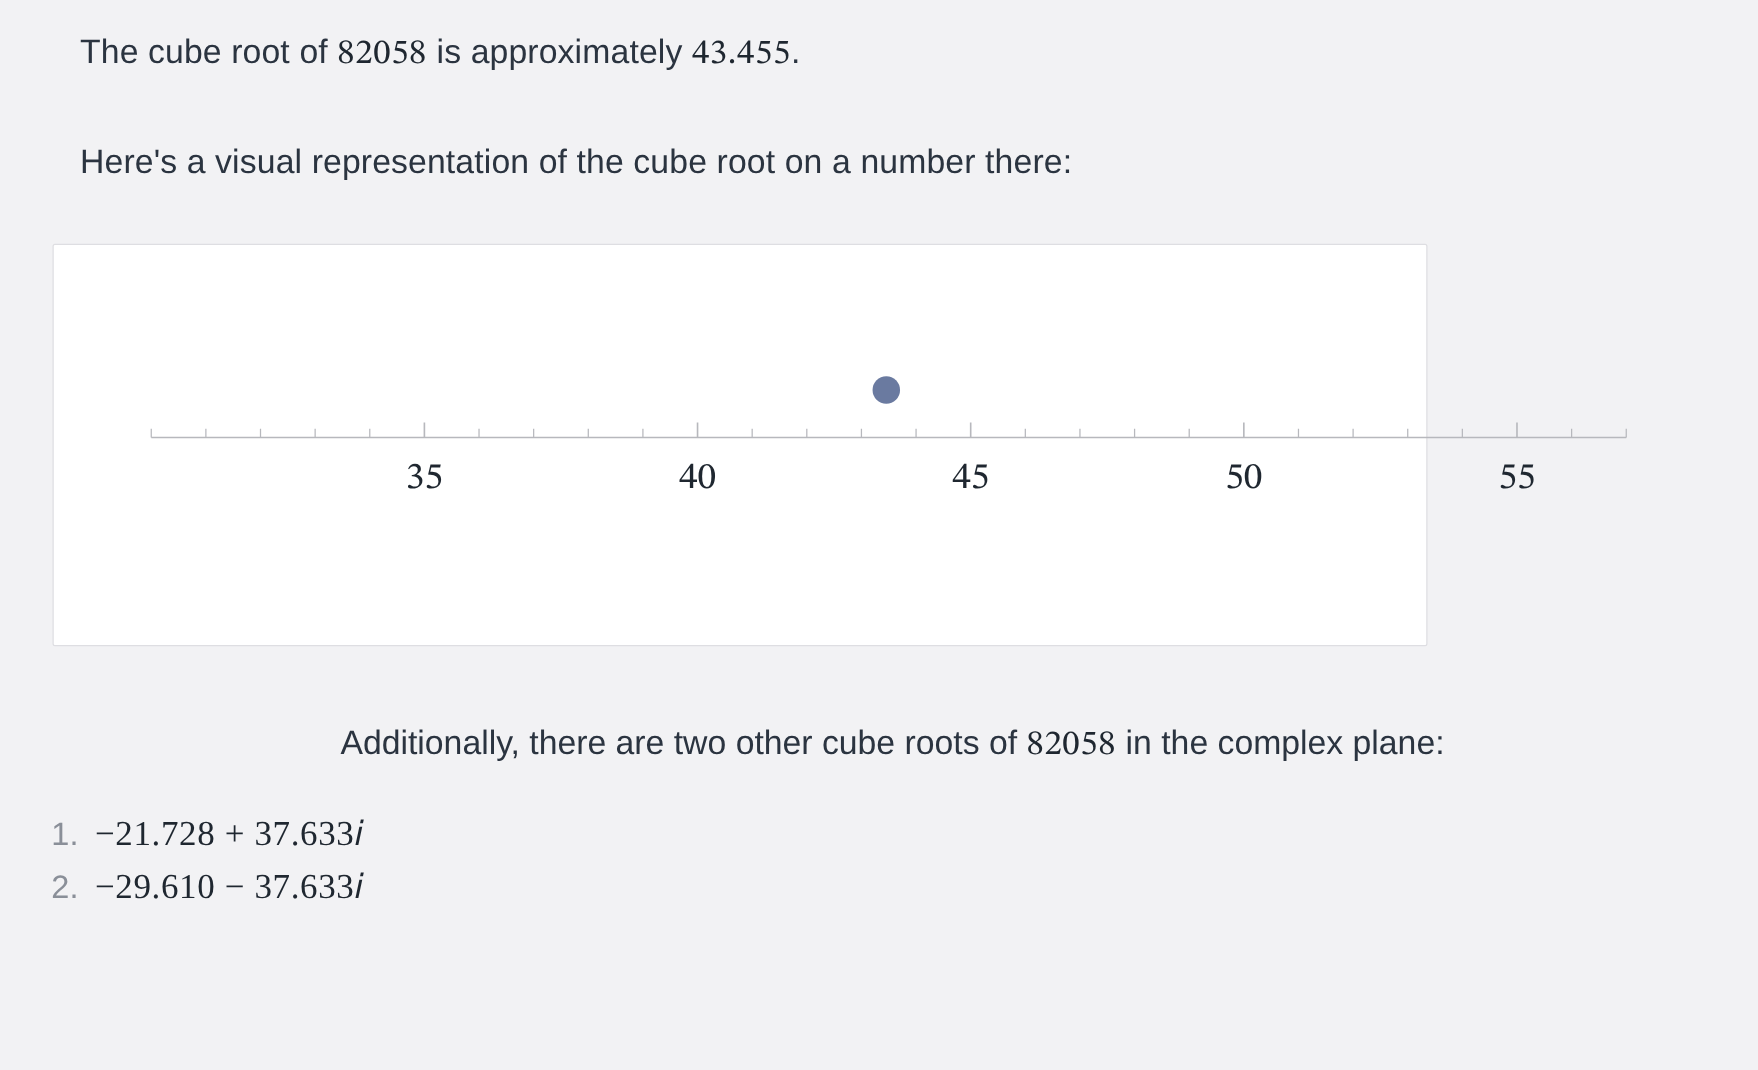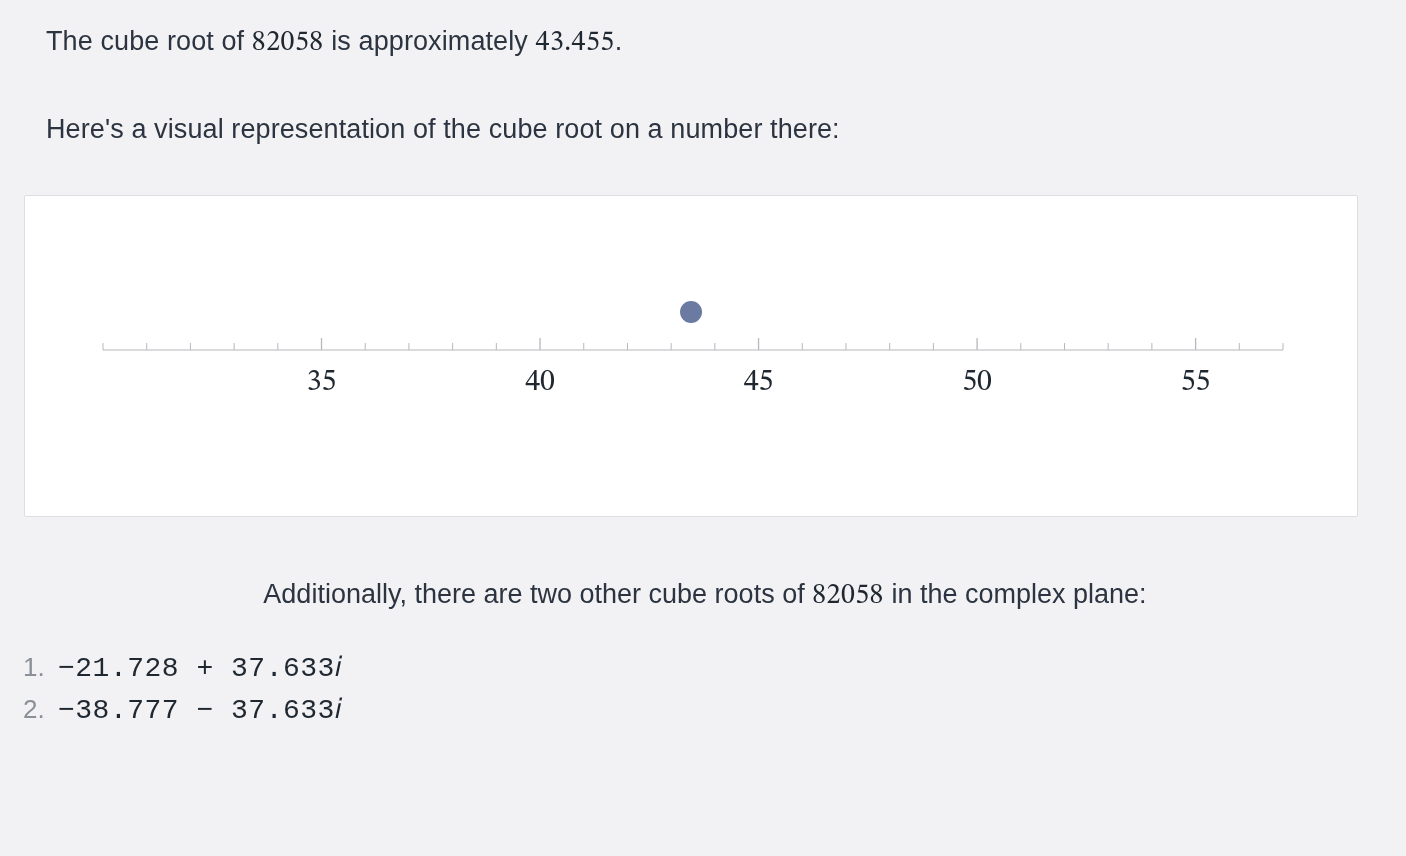--- a/index.html
+++ b/index.html
@@ -13,7 +13,7 @@
     width: 1406px;
     height: 856px;
     box-sizing: border-box;
-    padding: 22px 42px 10px 24px;
+    padding: 22px 42px 10px 42px;
   }
   .paragraph {
     font-size: 27px;

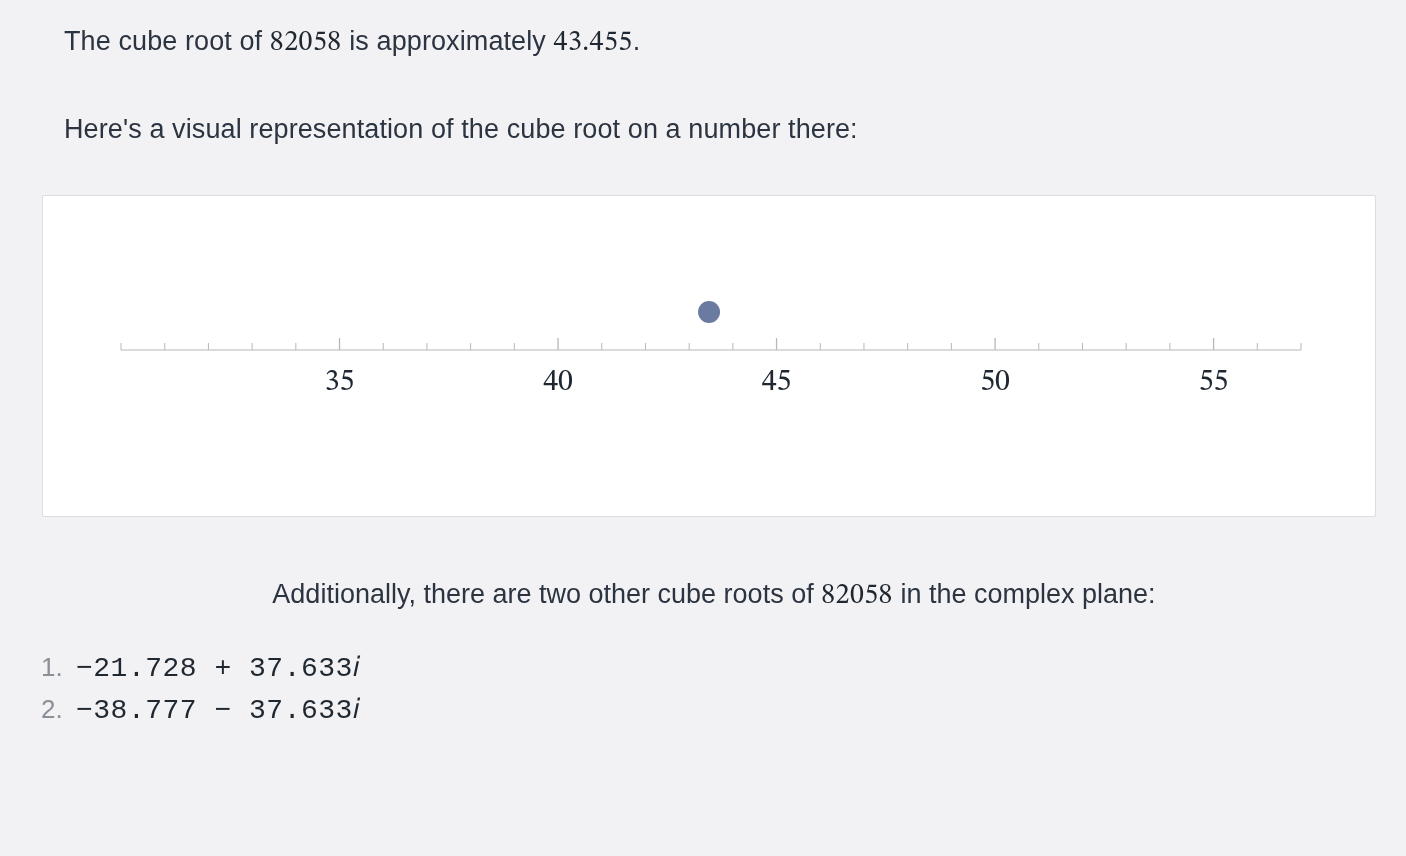--- a/index.html
+++ b/index.html
@@ -35,7 +35,7 @@
     margin: 0 0 58px 0;
     padding: 24px 28px 24px 28px;
     box-sizing: border-box;
-    width: 1334px;
+    width: 1100px;
     height: 322px;
     text-align: right;
   }

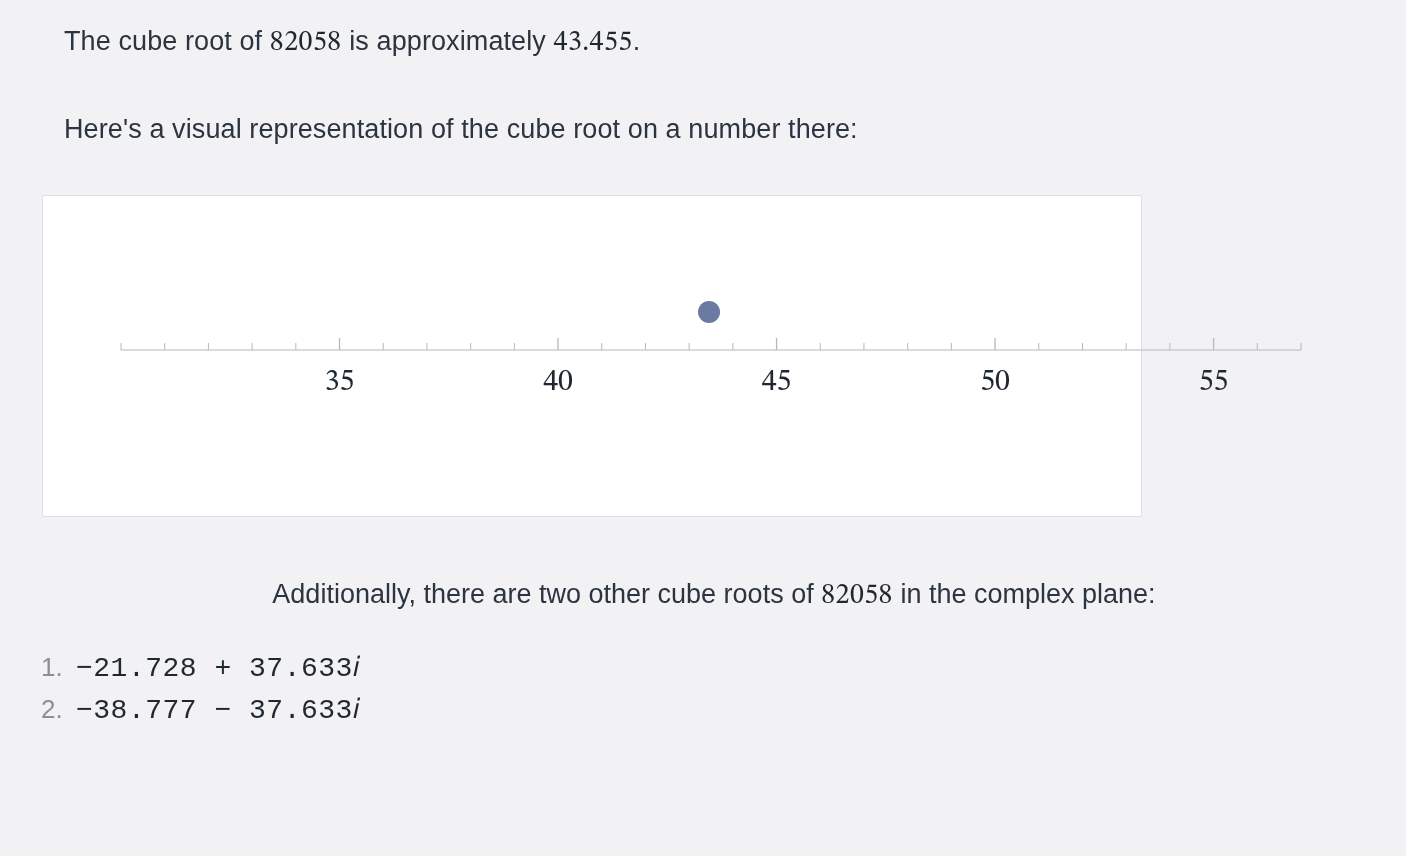--- a/index.html
+++ b/index.html
@@ -61,7 +61,7 @@
     padding-left: 6px;
   }
   ol.complex-list li .expr {
-    font-family: Liberation Mono, monospace;
+    font-family: Liberation Serif, serif;
     color: #1f2730;
     font-size: 28px;
     letter-spacing: 0.5px;

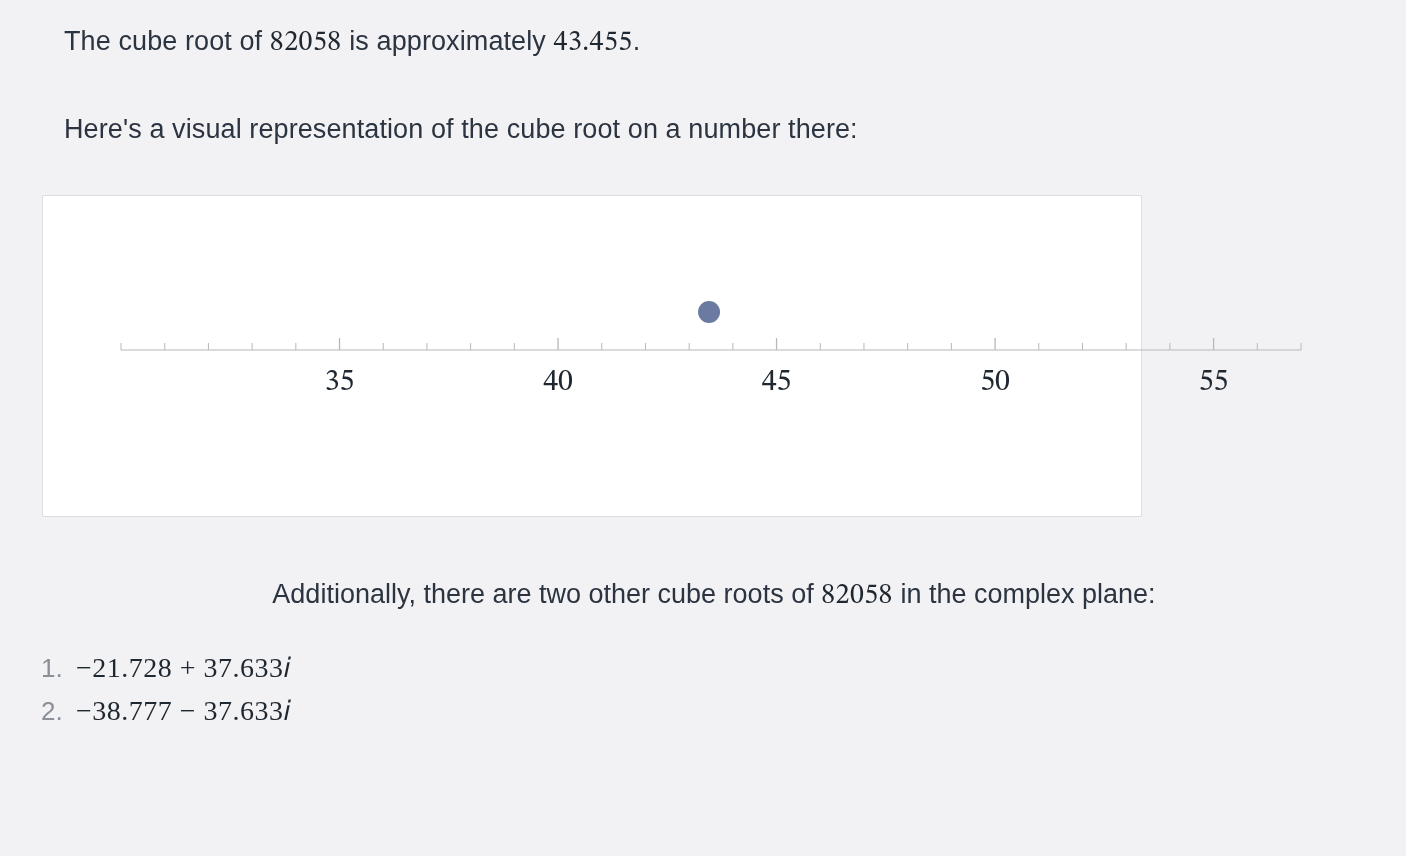--- a/index.html
+++ b/index.html
@@ -124,7 +124,7 @@
 
   <ol class="complex-list">
     <li><span class="expr">−21.728 + 37.633𝑖</span></li>
-    <li><span class="expr">−38.777 − 37.633𝑖</span></li>
+    <li><span class="expr">−29.610 − 37.633𝑖</span></li>
   </ol>
 
 </div>

